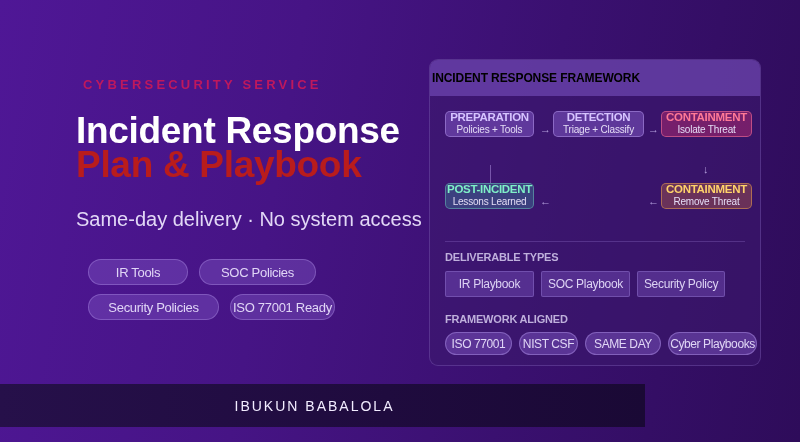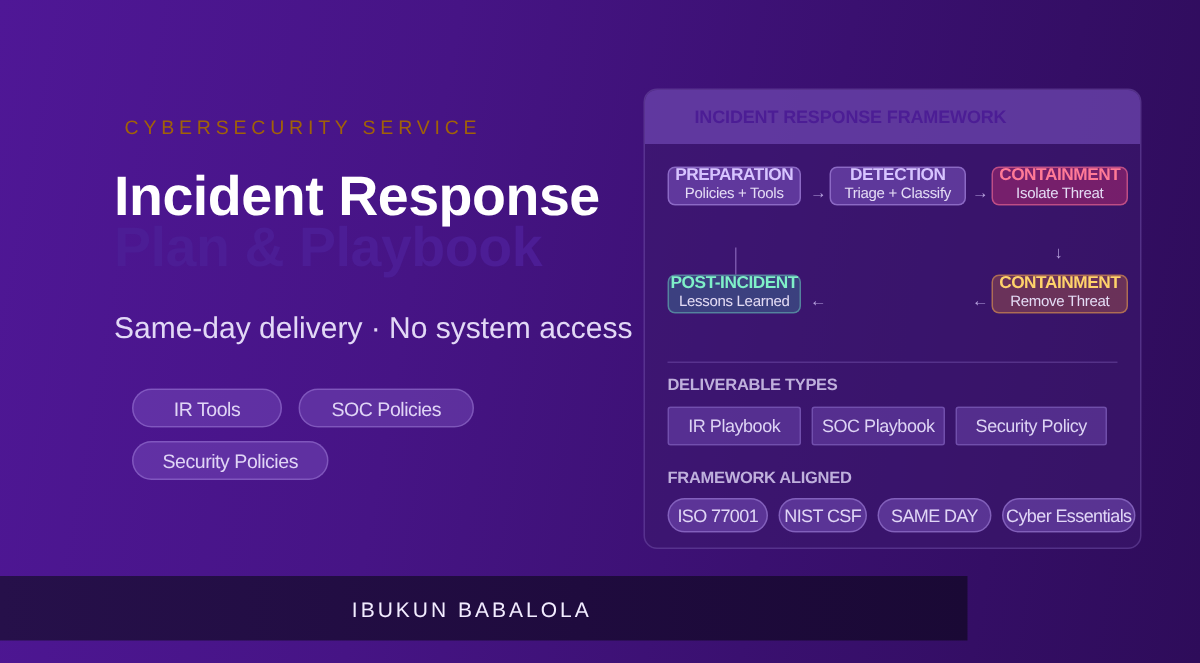--- a/index.html
+++ b/index.html
@@ -7,7 +7,7 @@
 body{font-family:"Liberation Sans",sans-serif;position:relative;
  background:linear-gradient(100deg,#4f1796 0%,#461485 35%,#3a1070 65%,#2e0c5a 100%);}
 .page{position:absolute;left:0;top:0;width:800px;height:399px;}
-.eyebrow{position:absolute;left:83px;top:77px;font-size:13px;font-weight:normal;letter-spacing:3.2px;color:#a16207;white-space:nowrap}
+.eyebrow{position:absolute;left:83px;top:77px;font-size:13px;font-weight:bold;letter-spacing:3.2px;color:#be185d;white-space:nowrap}
 .title1{position:absolute;left:76px;top:110px;font-size:37px;font-weight:bold;color:#ffffff;white-space:nowrap;letter-spacing:-0.3px}
 .title2{position:absolute;left:76px;top:144px;font-size:37px;font-weight:bold;color:#4c1d95;white-space:nowrap;letter-spacing:-0.3px}
 .sub{position:absolute;left:76px;top:208px;font-size:20px;color:#e2d8f6;white-space:nowrap}

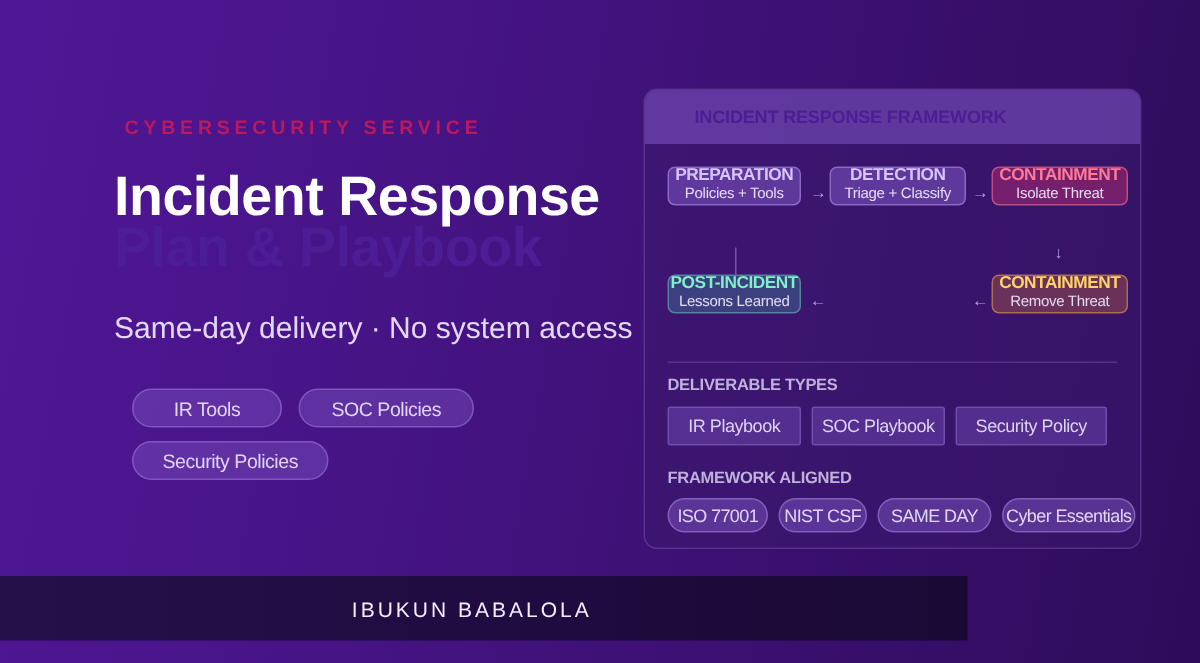--- a/index.html
+++ b/index.html
@@ -14,7 +14,7 @@
 .pill{position:absolute;height:26px;border-radius:13px;background:rgba(140,100,210,0.35);border:1px solid rgba(190,160,240,0.35);
  color:#e0d5f6;font-size:13px;display:flex;align-items:center;justify-content:center;letter-spacing:-0.3px}
 .card{position:absolute;left:429px;top:59px;width:332px;height:307px;border-radius:9px;background:rgba(60,25,110,0.55);border:1px solid rgba(170,140,230,0.25);overflow:hidden}
-.card-head{height:36px;background:rgba(120,80,190,0.6);display:flex;align-items:center;padding-left:33px;font-size:12px;font-weight:bold;color:#4c1d95;letter-spacing:-0.1px}
+.card-head{height:36px;background:rgba(120,80,190,0.6);display:flex;align-items:center;padding-left:2px;font-size:12px;font-weight:bold;color:#000000;letter-spacing:-0.1px}
 .stage{position:absolute;width:89px;height:26px;border-radius:5px;display:flex;flex-direction:column;align-items:center;justify-content:flex-end;border:1px solid}
 .stage .n{font-size:11.5px;font-weight:bold;letter-spacing:-0.3px;line-height:13px}
 .stage .d{font-size:10px;color:#e4dcf5;line-height:12px;letter-spacing:-0.2px}

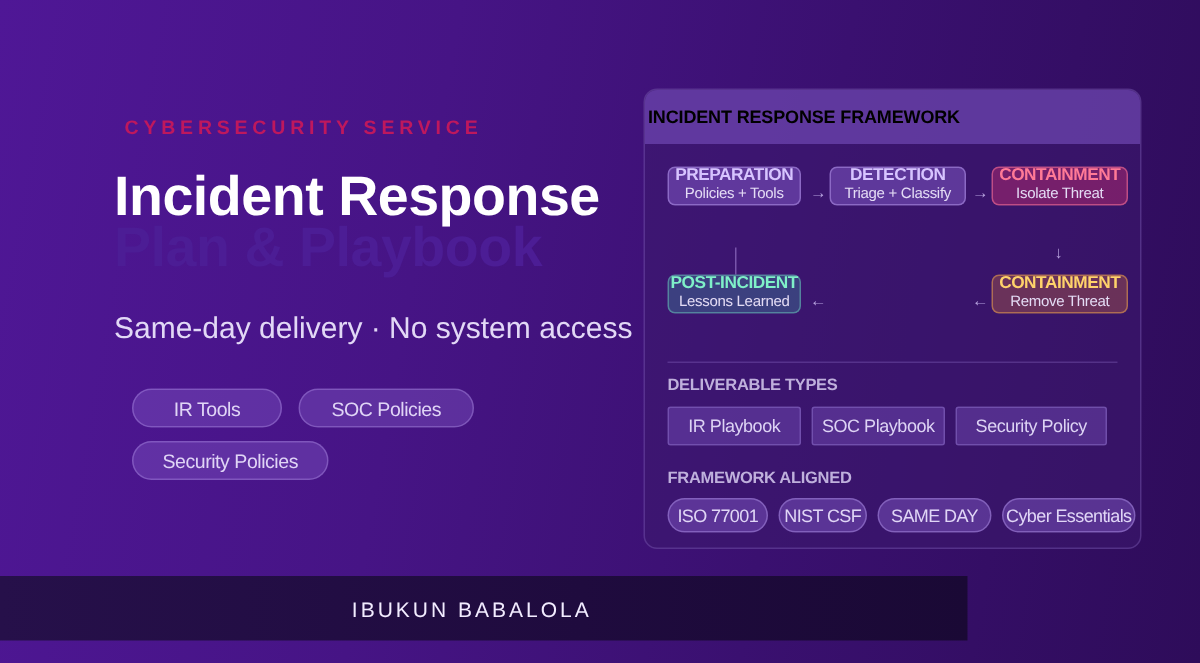--- a/index.html
+++ b/index.html
@@ -9,7 +9,7 @@
 .page{position:absolute;left:0;top:0;width:800px;height:399px;}
 .eyebrow{position:absolute;left:83px;top:77px;font-size:13px;font-weight:bold;letter-spacing:3.2px;color:#be185d;white-space:nowrap}
 .title1{position:absolute;left:76px;top:110px;font-size:37px;font-weight:bold;color:#ffffff;white-space:nowrap;letter-spacing:-0.3px}
-.title2{position:absolute;left:76px;top:144px;font-size:37px;font-weight:bold;color:#4c1d95;white-space:nowrap;letter-spacing:-0.3px}
+.title2{position:absolute;left:76px;top:144px;font-size:37px;font-weight:bold;color:#b91c1c;white-space:nowrap;letter-spacing:-0.3px}
 .sub{position:absolute;left:76px;top:208px;font-size:20px;color:#e2d8f6;white-space:nowrap}
 .pill{position:absolute;height:26px;border-radius:13px;background:rgba(140,100,210,0.35);border:1px solid rgba(190,160,240,0.35);
  color:#e0d5f6;font-size:13px;display:flex;align-items:center;justify-content:center;letter-spacing:-0.3px}

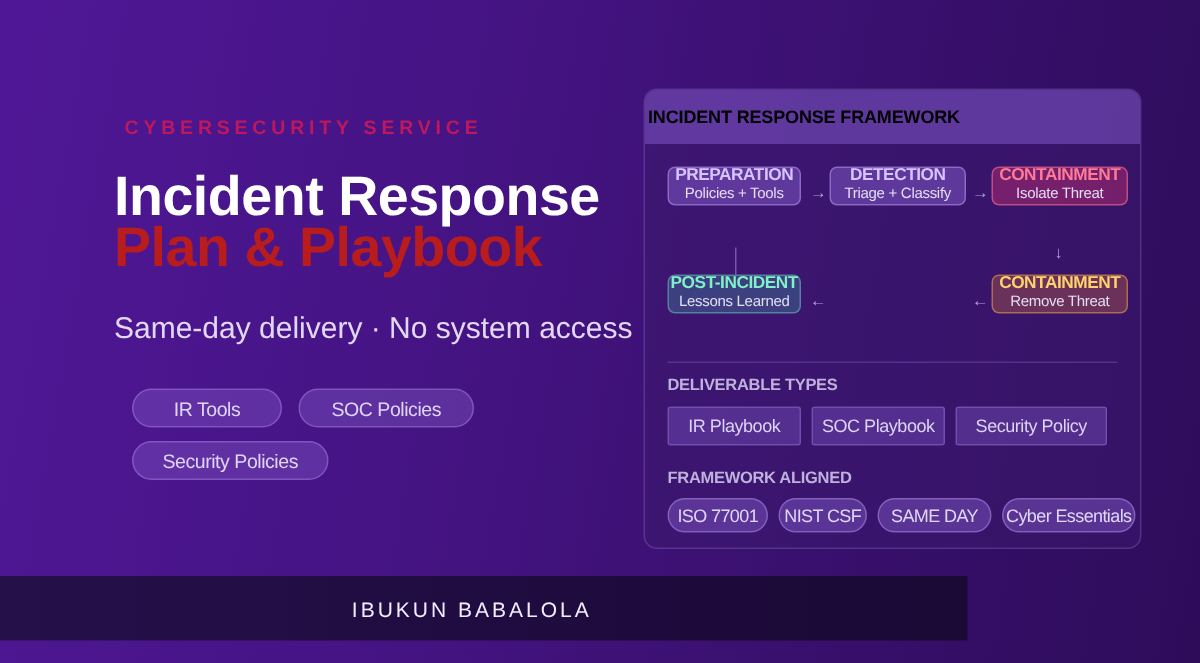--- a/index.html
+++ b/index.html
@@ -85,7 +85,7 @@
     <div class="sec" style="top:191px">DELIVERABLE TYPES</div>
     <div class="box" style="left:15px;top:211px;width:89px">IR Playbook</div>
     <div class="box" style="left:111px;top:211px;width:89px">SOC Playbook</div>
-    <div class="box" style="left:207px;top:211px;width:101px">Security Policy</div>
+    <div class="box" style="left:207px;top:211px;width:88px">Security Policy</div>
 
     <div class="sec" style="top:253px">FRAMEWORK ALIGNED</div>
     <div class="tag" style="left:15px;top:272px;width:67px">ISO 77001</div>

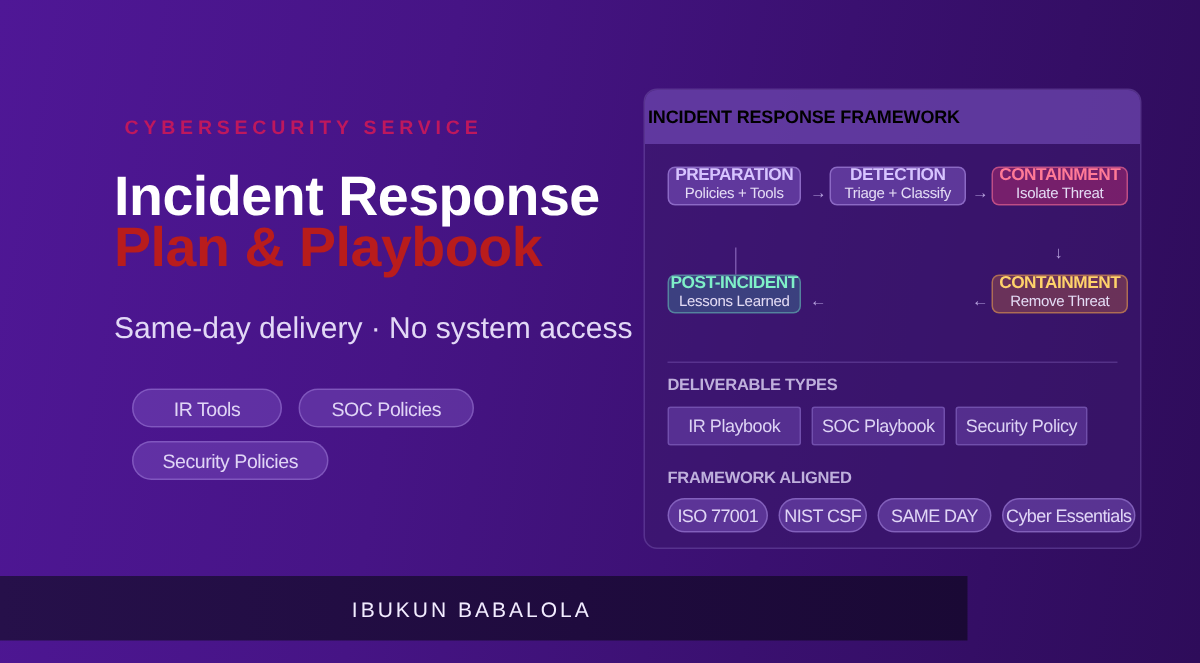--- a/index.html
+++ b/index.html
@@ -47,6 +47,7 @@
   <div class="pill" style="left:88px;top:259px;width:100px">IR Tools</div>
   <div class="pill" style="left:199px;top:259px;width:117px">SOC Policies</div>
   <div class="pill" style="left:88px;top:294px;width:131px">Security Policies</div>
+  <div class="pill" style="left:230px;top:294px;width:105px">ISO 77001 Ready</div>
 
   <div class="card">
     <div class="card-head">INCIDENT RESPONSE FRAMEWORK</div>

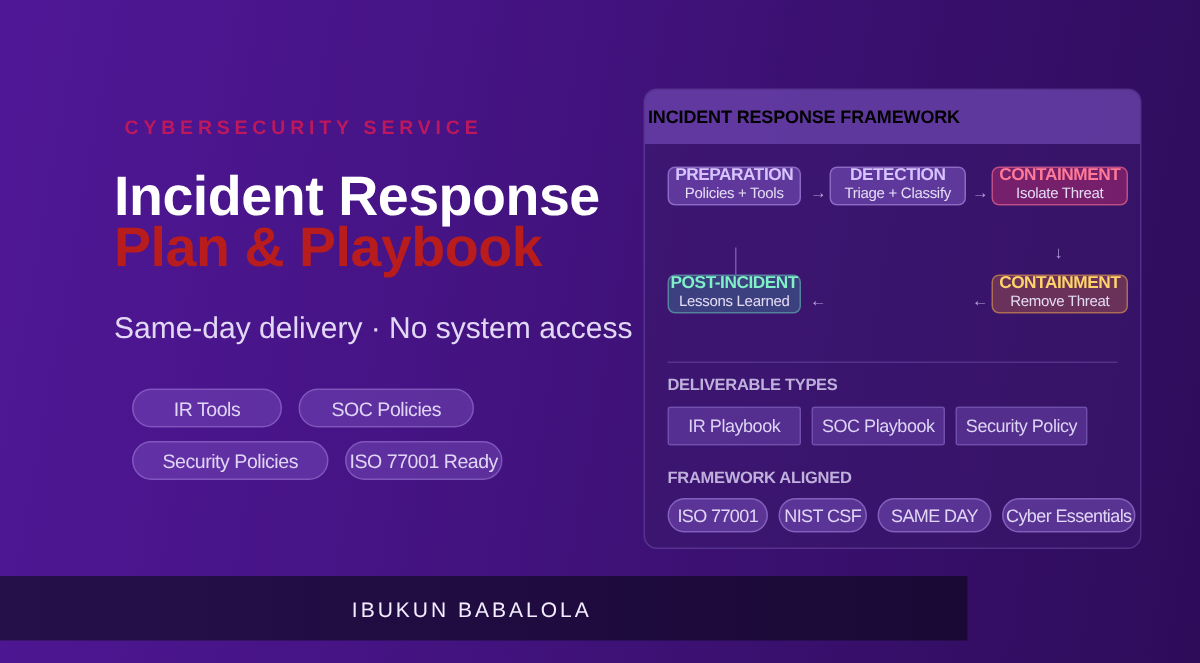--- a/index.html
+++ b/index.html
@@ -92,7 +92,7 @@
     <div class="tag" style="left:15px;top:272px;width:67px">ISO 77001</div>
     <div class="tag" style="left:89px;top:272px;width:59px">NIST CSF</div>
     <div class="tag" style="left:155px;top:272px;width:76px">SAME DAY</div>
-    <div class="tag" style="left:238px;top:272px;width:89px">Cyber Essentials</div>
+    <div class="tag" style="left:238px;top:272px;width:89px">Cyber Playbooks</div>
   </div>
 </div>
 

